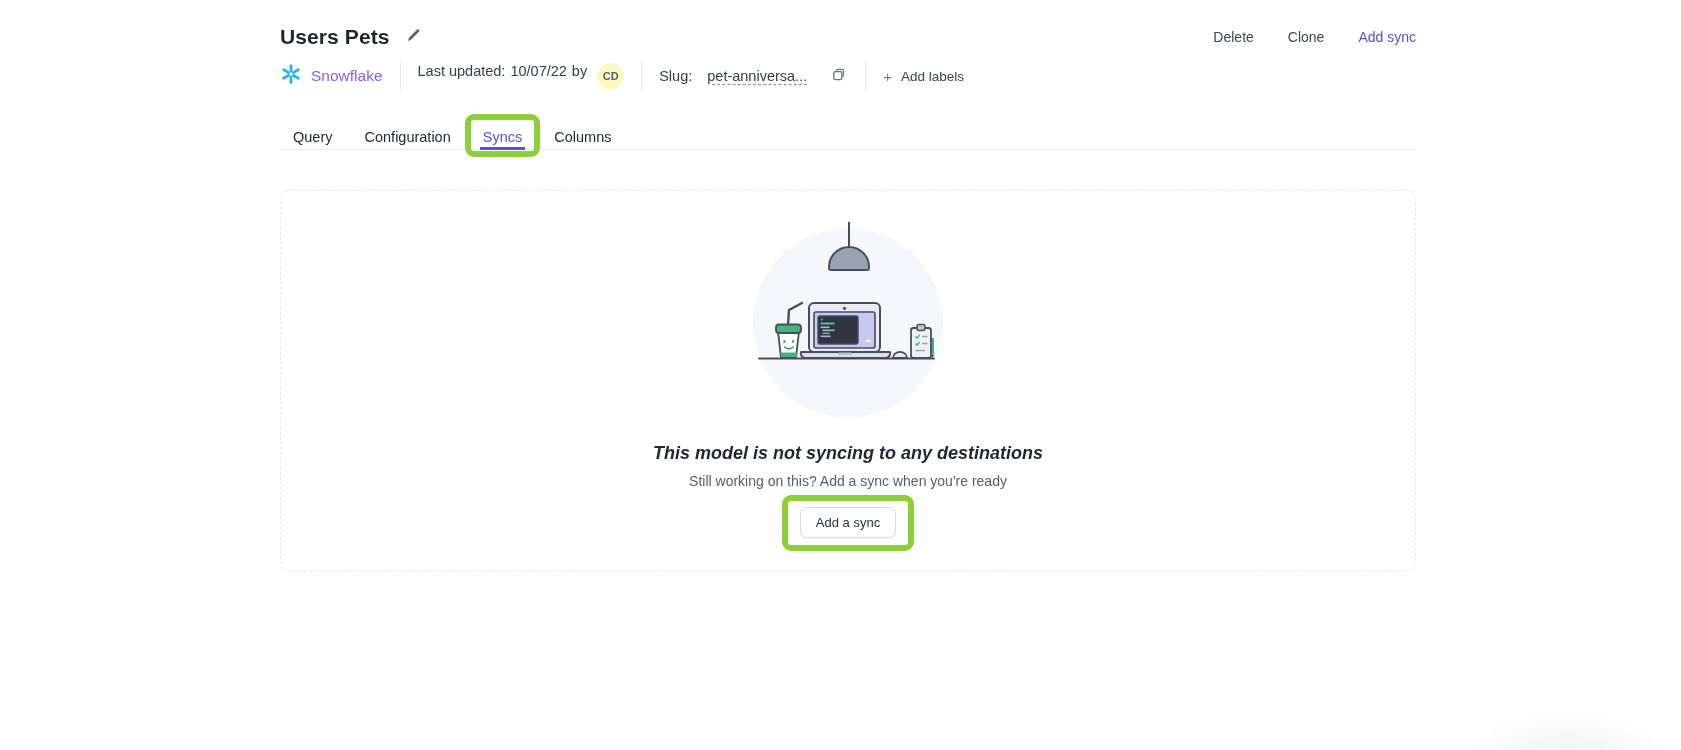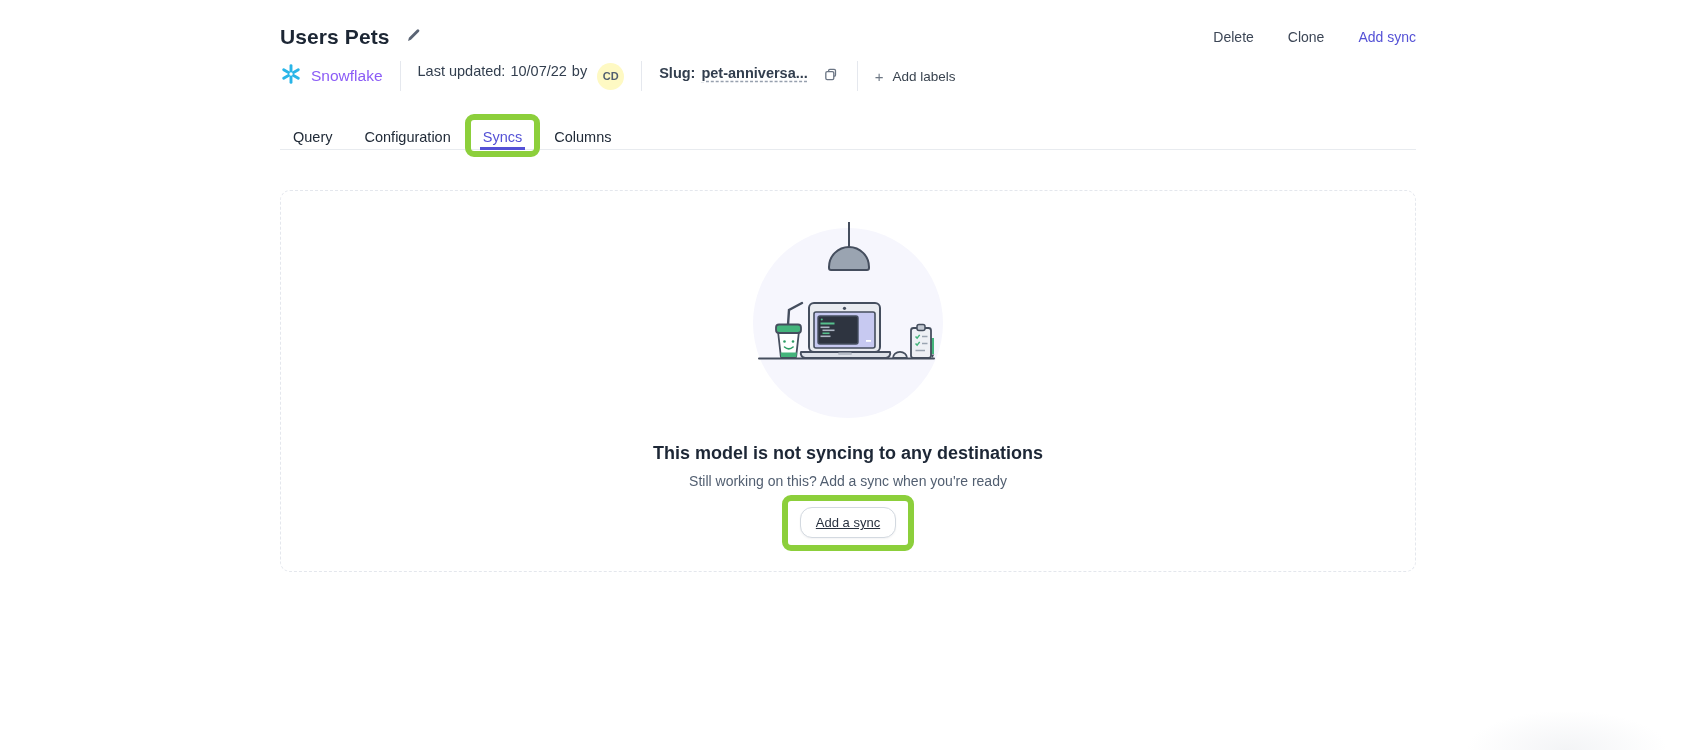--- a/index.html
+++ b/index.html
@@ -30,7 +30,7 @@
   .vdiv{width:1px;height:30px;background:var(--border-gray);margin:0 17px;}
   .updated{display:flex;align-items:flex-start;gap:5px;}
   .avatar{width:27px;height:27px;border-radius:50%;background:#fef9c3;color:#525f6f;font-size:11px;font-weight:700;display:flex;align-items:center;justify-content:center;margin-left:5px;}
-  .slug-group{display:flex;gap:6px;font-weight:bold;}
+  .slug-group{display:flex;align-items:center;gap:15px;}
   .slug-value{text-decoration:underline dashed #97a0ae;text-underline-offset:3px;color:#3b4port;}
   .icon-btn{background:none;border:none;padding:2px;margin-left:7px;cursor:pointer;display:flex;align-items:center;}
   .labels-btn{display:flex;align-items:center;gap:9px;background:none;border:none;padding:0;font-family:inherit;font-size:13.5px;color:#39434f;cursor:pointer;}

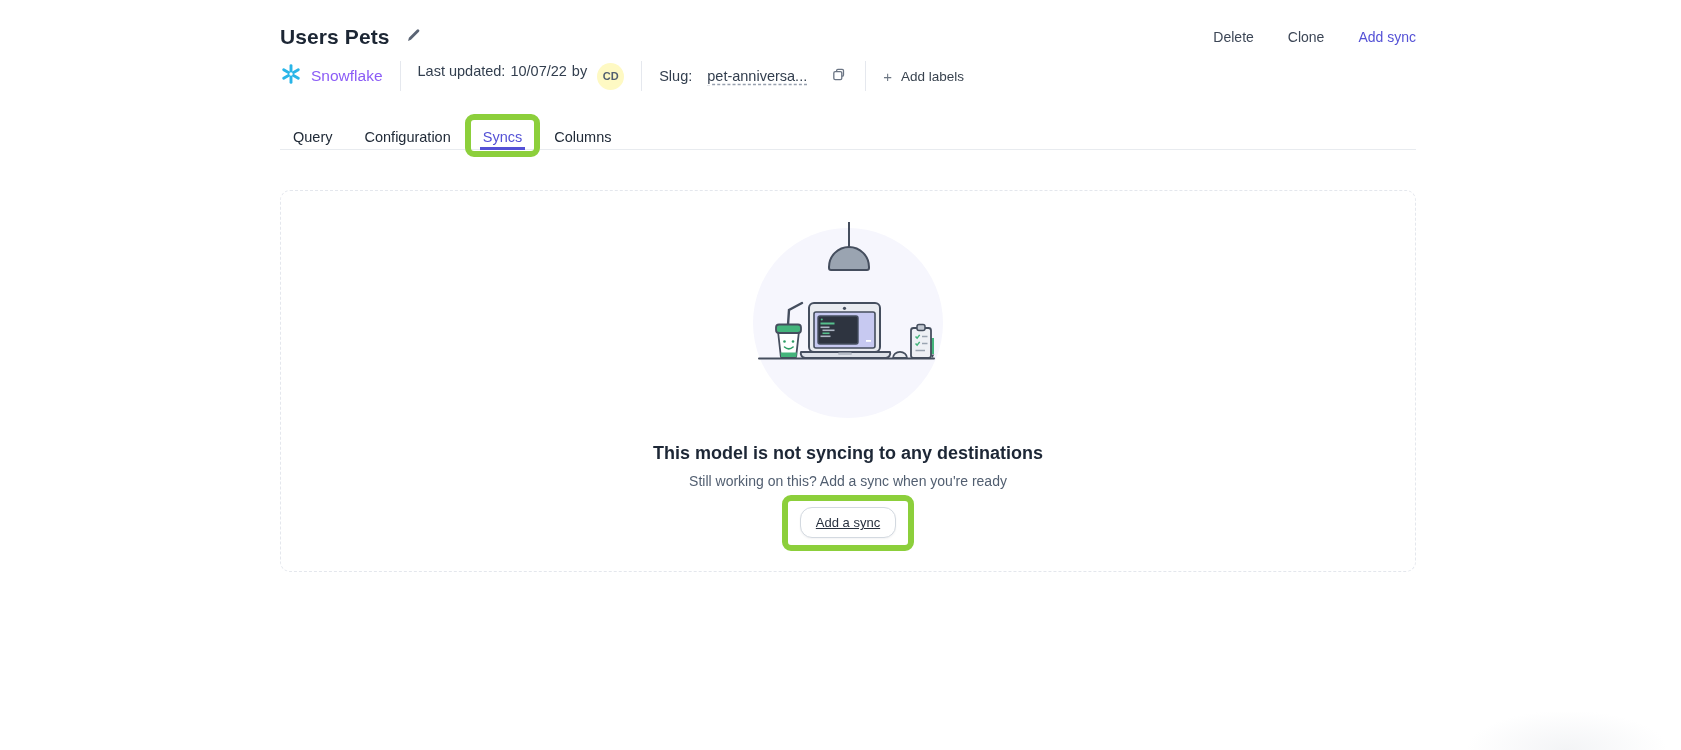--- a/index.html
+++ b/index.html
@@ -53,7 +53,7 @@
   .card{position:absolute;left:280px;top:190px;width:1136px;height:382px;border:1.5px dashed #e4e7ed;
         border-radius:10px;display:flex;flex-direction:column;align-items:center;}
   .illustration{margin-top:31px;}
-  .empty-heading{margin:21px 0 0;font-size:18px;font-weight:600;color:var(--heading-text);}
+  .empty-heading{margin:21px 0 0;font-size:18px;font-weight:600;color:var(--heading-text);font-style:italic;}
   .empty-sub{margin:9px 0 0;font-size:14px;color:var(--muted-text);}
   .btn-wrap{position:relative;margin-top:18px;}
   .primary-ghost-btn{padding:7px 15px;background:#fff;border:1px solid #d3d9e0;border-radius:12px;

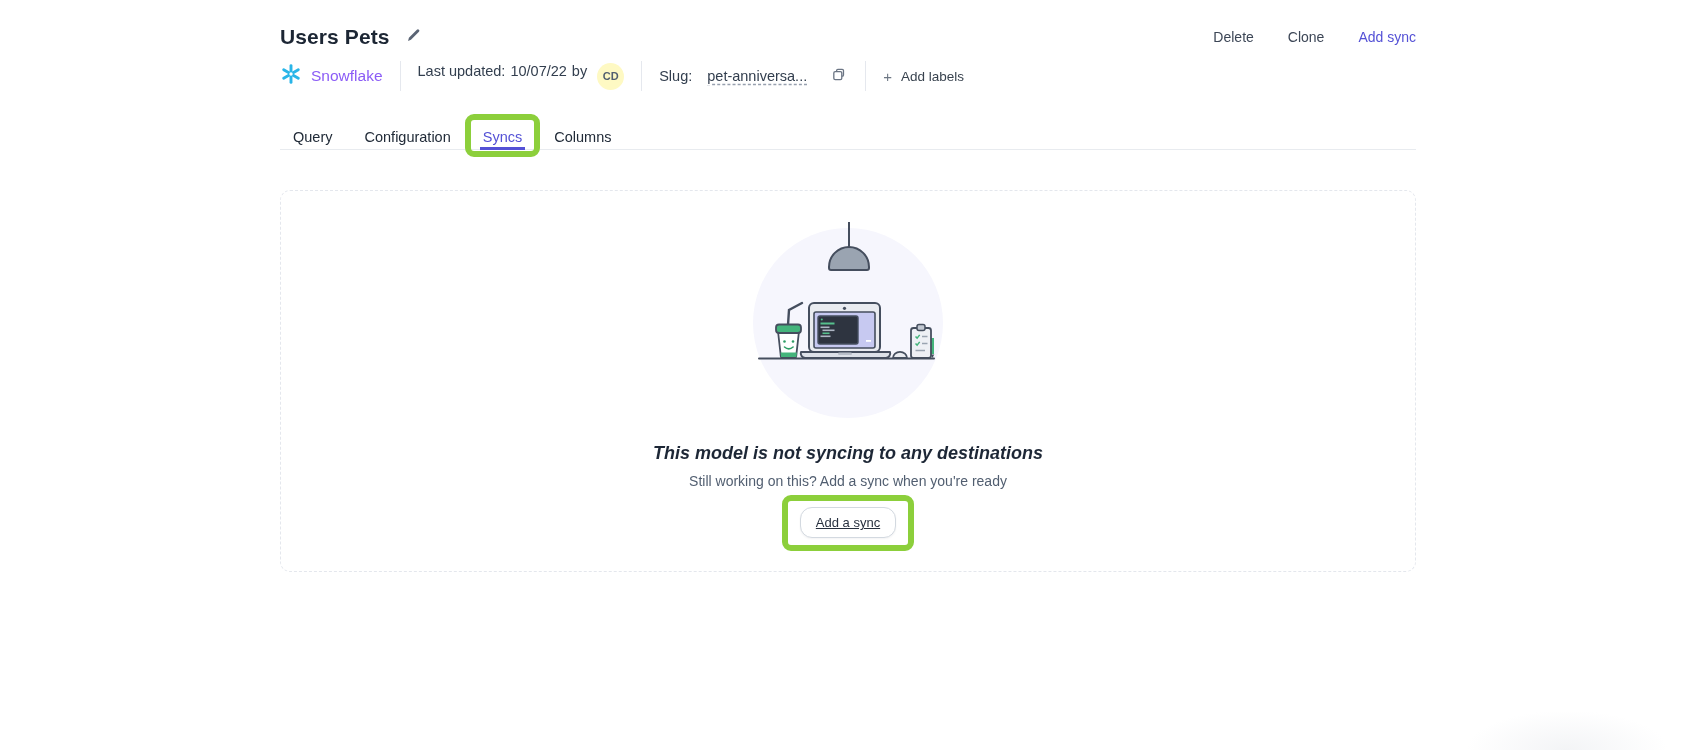--- a/index.html
+++ b/index.html
@@ -56,9 +56,9 @@
   .empty-heading{margin:21px 0 0;font-size:18px;font-weight:600;color:var(--heading-text);font-style:italic;}
   .empty-sub{margin:9px 0 0;font-size:14px;color:var(--muted-text);}
   .btn-wrap{position:relative;margin-top:18px;}
-  .primary-ghost-btn{padding:7px 15px;background:#fff;border:1px solid #d3d9e0;border-radius:12px;
+  .primary-ghost-btn{padding:7px 15px;background:#fff;border:1px solid #d3d9e0;border-radius:7px;
         font-family:inherit;font-size:13px;font-weight:500;color:#28313f;cursor:pointer;
-        box-shadow:0 1px 2px rgba(16,24,40,.05);text-decoration:underline;}
+        box-shadow:0 1px 2px rgba(16,24,40,.05);}
 
   .corner-blob{position:absolute;right:0;bottom:0;width:300px;height:80px;pointer-events:none;
         background:radial-gradient(ellipse 140px 55px at 62% 100%, #f3f4f6, rgba(255,255,255,0) 72%);}

